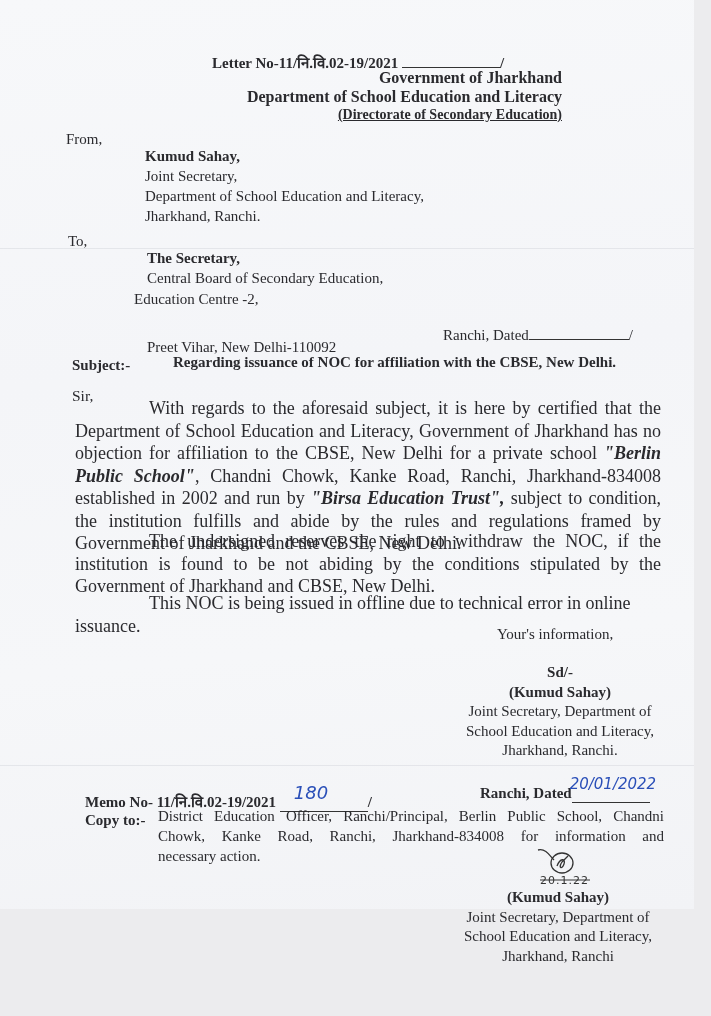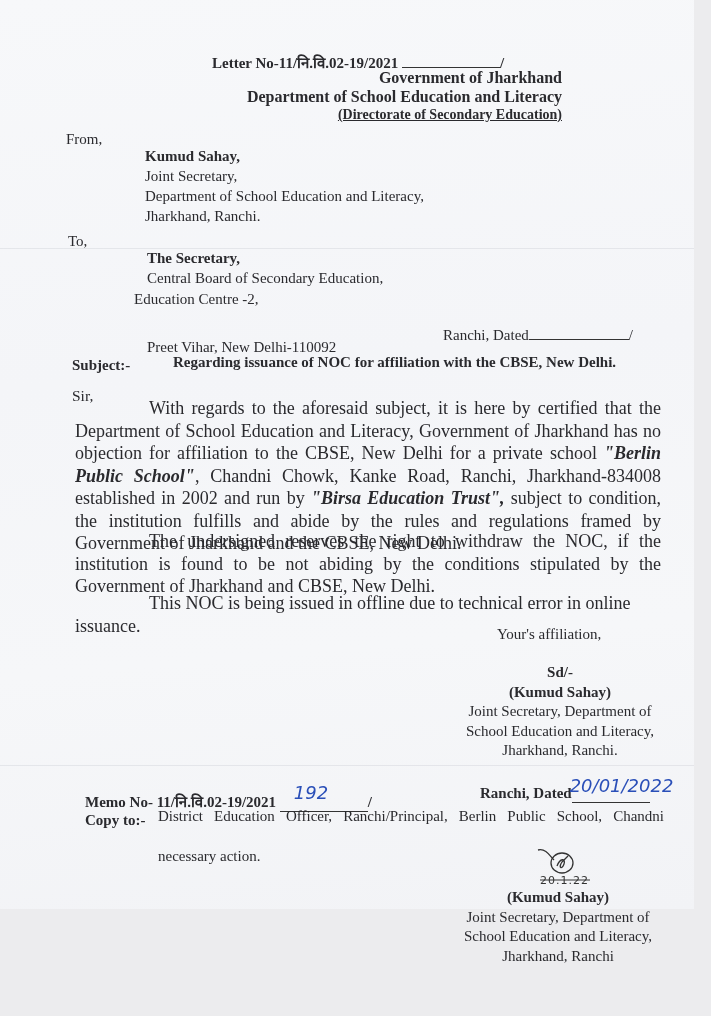--- a/index.html
+++ b/index.html
@@ -81,7 +81,7 @@
     <span class="indent"></span><span>This NOC is being issued in offline due to technical error in online issuance.</span>
   </div>
 
-  <div class="abs t15" style="left:497px; top:626px;">Your's affiliation,</div>
+  <div class="abs t15" style="left:497px; top:626px;">Your's information,</div>
   <div class="sigblock" style="left:440px; top:663px; width:240px;">
     <div class="b">Sd/-</div>
     <div class="b">(Kumud Sahay)</div>

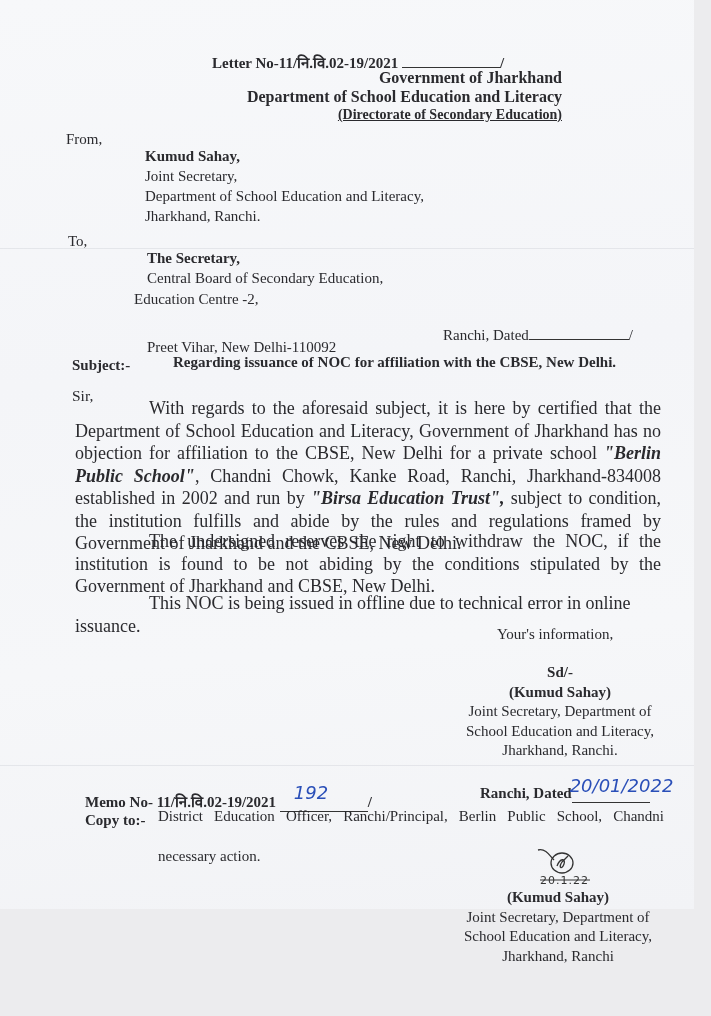--- a/index.html
+++ b/index.html
@@ -92,7 +92,7 @@
 
   <div class="abs t15 b" style="left:85px; top:791px;">
     <span>Memo No- 11/नि.वि.02-19/2021</span>
-    <span class="blank" style="width:88px; position:relative;"><span class="hand" style="position:absolute; left:14px; top:-12px; font-size:18px; font-weight:normal;">192</span>&nbsp;</span><span>/</span>
+    <span class="blank" style="width:88px; position:relative;"><span class="hand" style="position:absolute; left:14px; top:-12px; font-size:18px; font-weight:normal;">180</span>&nbsp;</span><span>/</span>
   </div>
   <div class="abs t15 b" style="left:480px; top:785px;">
     <span>Ranchi, Dated</span><span class="blank" style="width:78px; position:relative;"><span class="hand" style="position:absolute; left:-2px; top:-10px; font-size:18px; font-weight:normal;">20/01/2022</span>&nbsp;</span>

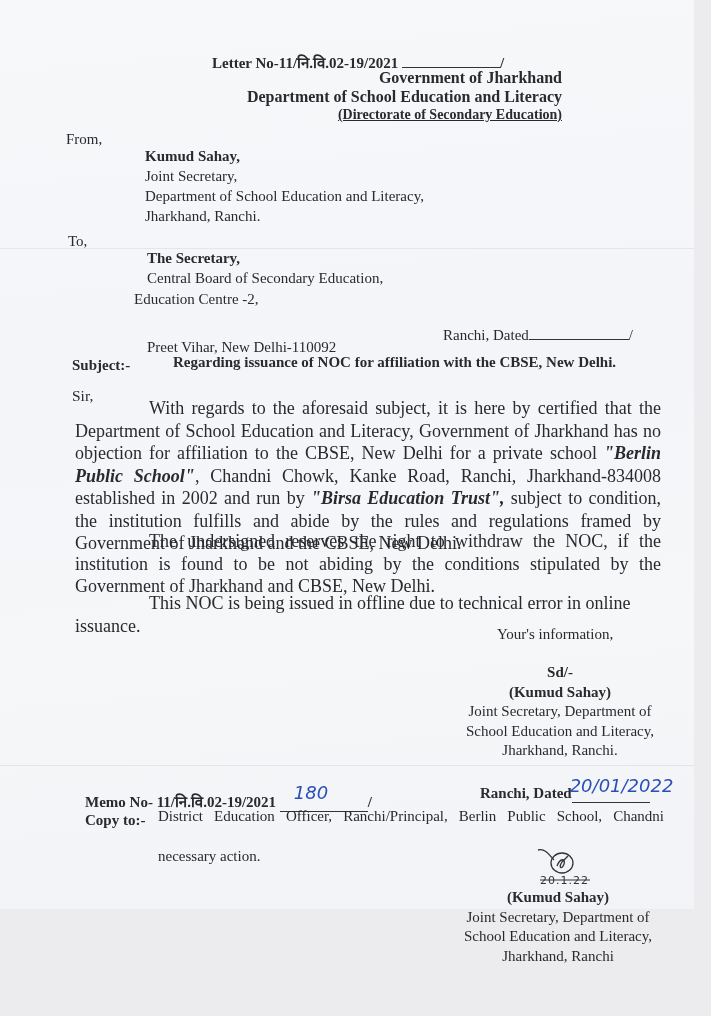--- a/index.html
+++ b/index.html
@@ -95,7 +95,7 @@
     <span class="blank" style="width:88px; position:relative;"><span class="hand" style="position:absolute; left:14px; top:-12px; font-size:18px; font-weight:normal;">180</span>&nbsp;</span><span>/</span>
   </div>
   <div class="abs t15 b" style="left:480px; top:785px;">
-    <span>Ranchi, Dated</span><span class="blank" style="width:78px; position:relative;"><span class="hand" style="position:absolute; left:-2px; top:-10px; font-size:18px; font-weight:normal;">20/01/2022</span>&nbsp;</span>
+    <span>Ranchi, Dated</span><span class="blank" style="width:78px; position:relative;"><span class="hand" style="position:absolute; left:-2px; top:-10px; font-size:15px; font-weight:normal;">20/01/2022</span>&nbsp;</span>
   </div>
 
   <div class="abs t15 b" style="left:85px; top:812px;">Copy to:-</div>

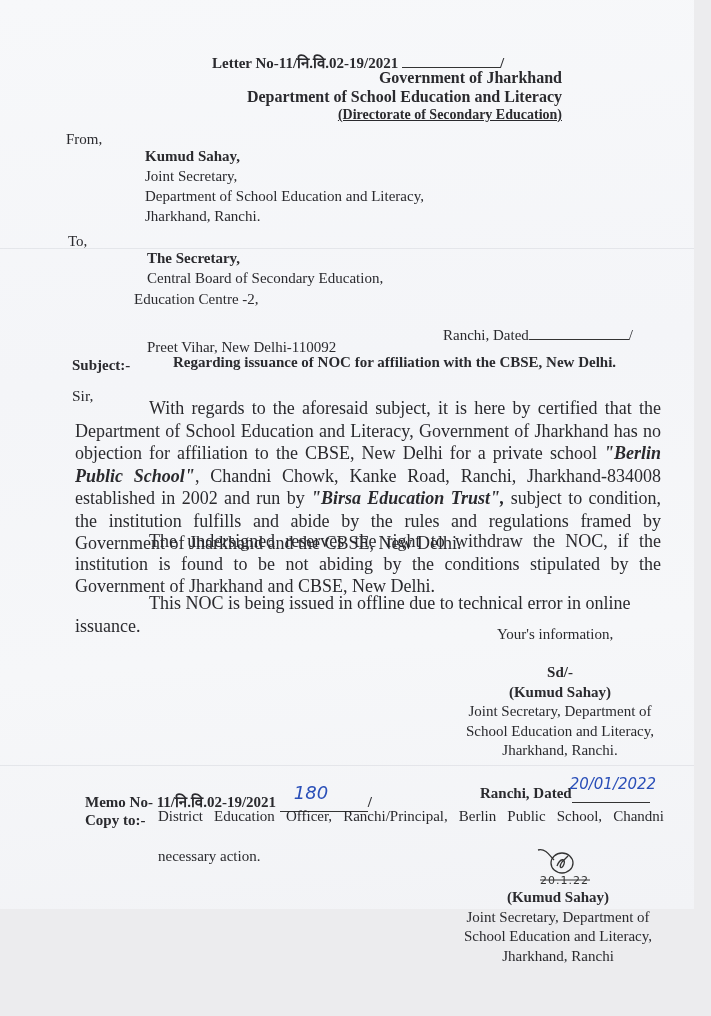--- a/index.html
+++ b/index.html
@@ -100,6 +100,7 @@
 
   <div class="abs t15 b" style="left:85px; top:812px;">Copy to:-</div>
   <div class="abs t15" style="left:158px; top:808px; width:506px; text-align:justify; text-align-last:justify; white-space:normal;">District Education Officer, Ranchi/Principal, Berlin Public School, Chandni</div>
+  <div class="abs t15" style="left:158px; top:828px; width:506px; text-align:justify; text-align-last:justify; white-space:normal;">Chowk, Kanke Road, Ranchi, Jharkhand-834008 for information and</div>
   <div class="abs t15" style="left:158px; top:848px;">necessary action.</div>
 
   <svg class="abs" style="left:520px; top:846px;" width="90" height="44" viewBox="0 0 90 44">

